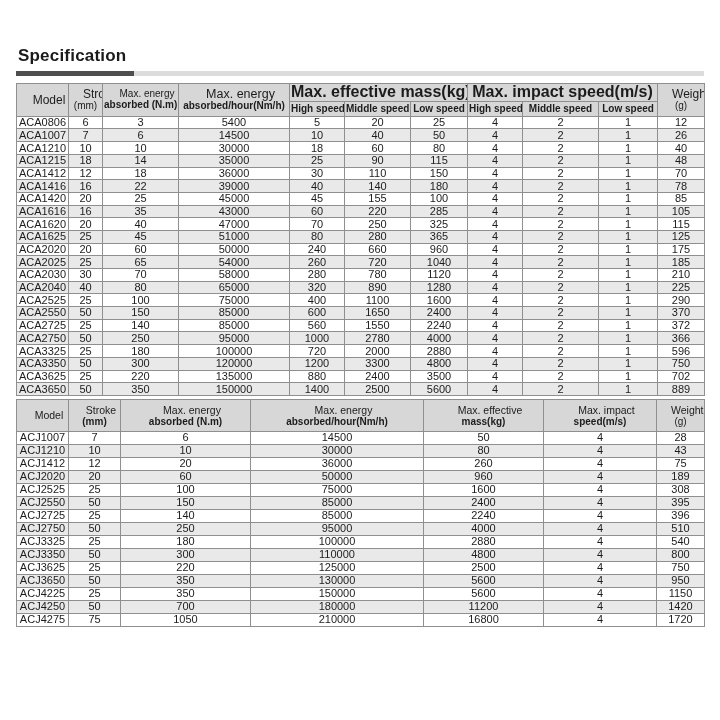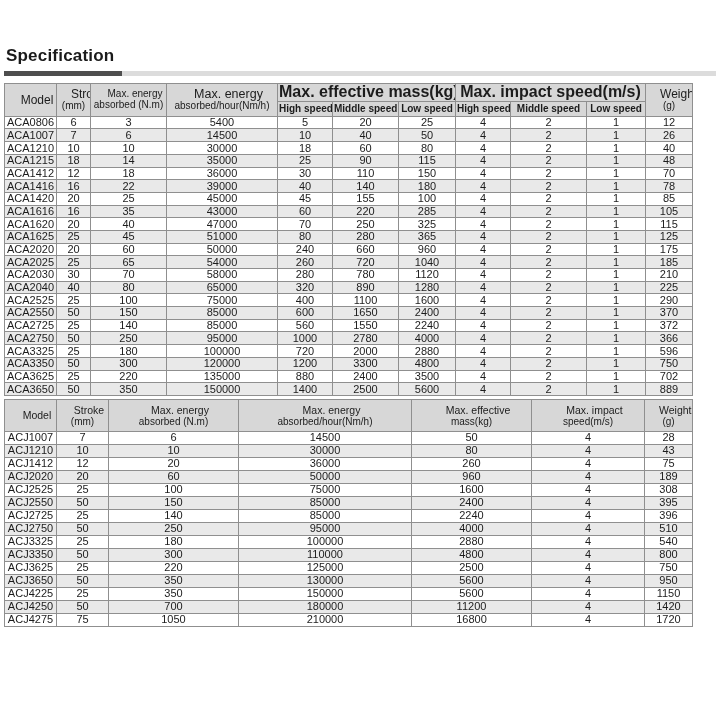--- a/index.html
+++ b/index.html
@@ -18,7 +18,7 @@
     font-family:"Liberation Sans","DejaVu Sans",sans-serif;
     color:var(--ink);
   }
-  .page{padding:0 4px;}
+  .page{padding:0 16px;}
   .title{
     margin:46px 0 0 2px;
     font-size:17px;font-weight:bold;letter-spacing:0.2px;

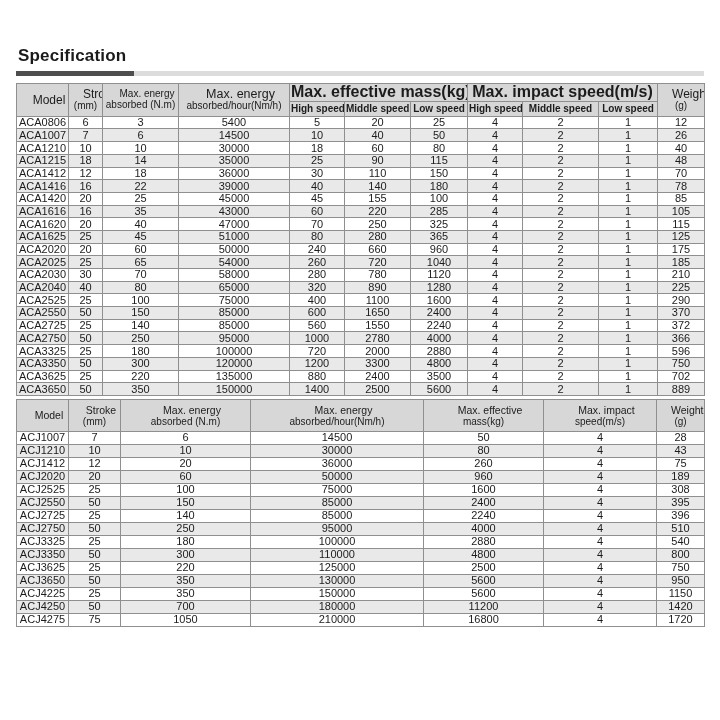--- a/index.html
+++ b/index.html
@@ -55,7 +55,7 @@
   .l1{display:block;font-weight:normal;margin-left:13px;}
   .l1.big{font-size:12px;}
   .l1.bigger{font-size:12.5px;}
-  .l2{display:block;font-weight:normal;font-size:10px;}
+  .l2{display:block;font-weight:bold;font-size:10px;}
   .unit{display:block;font-weight:normal;font-size:10px;}
 </style>
 </head>

